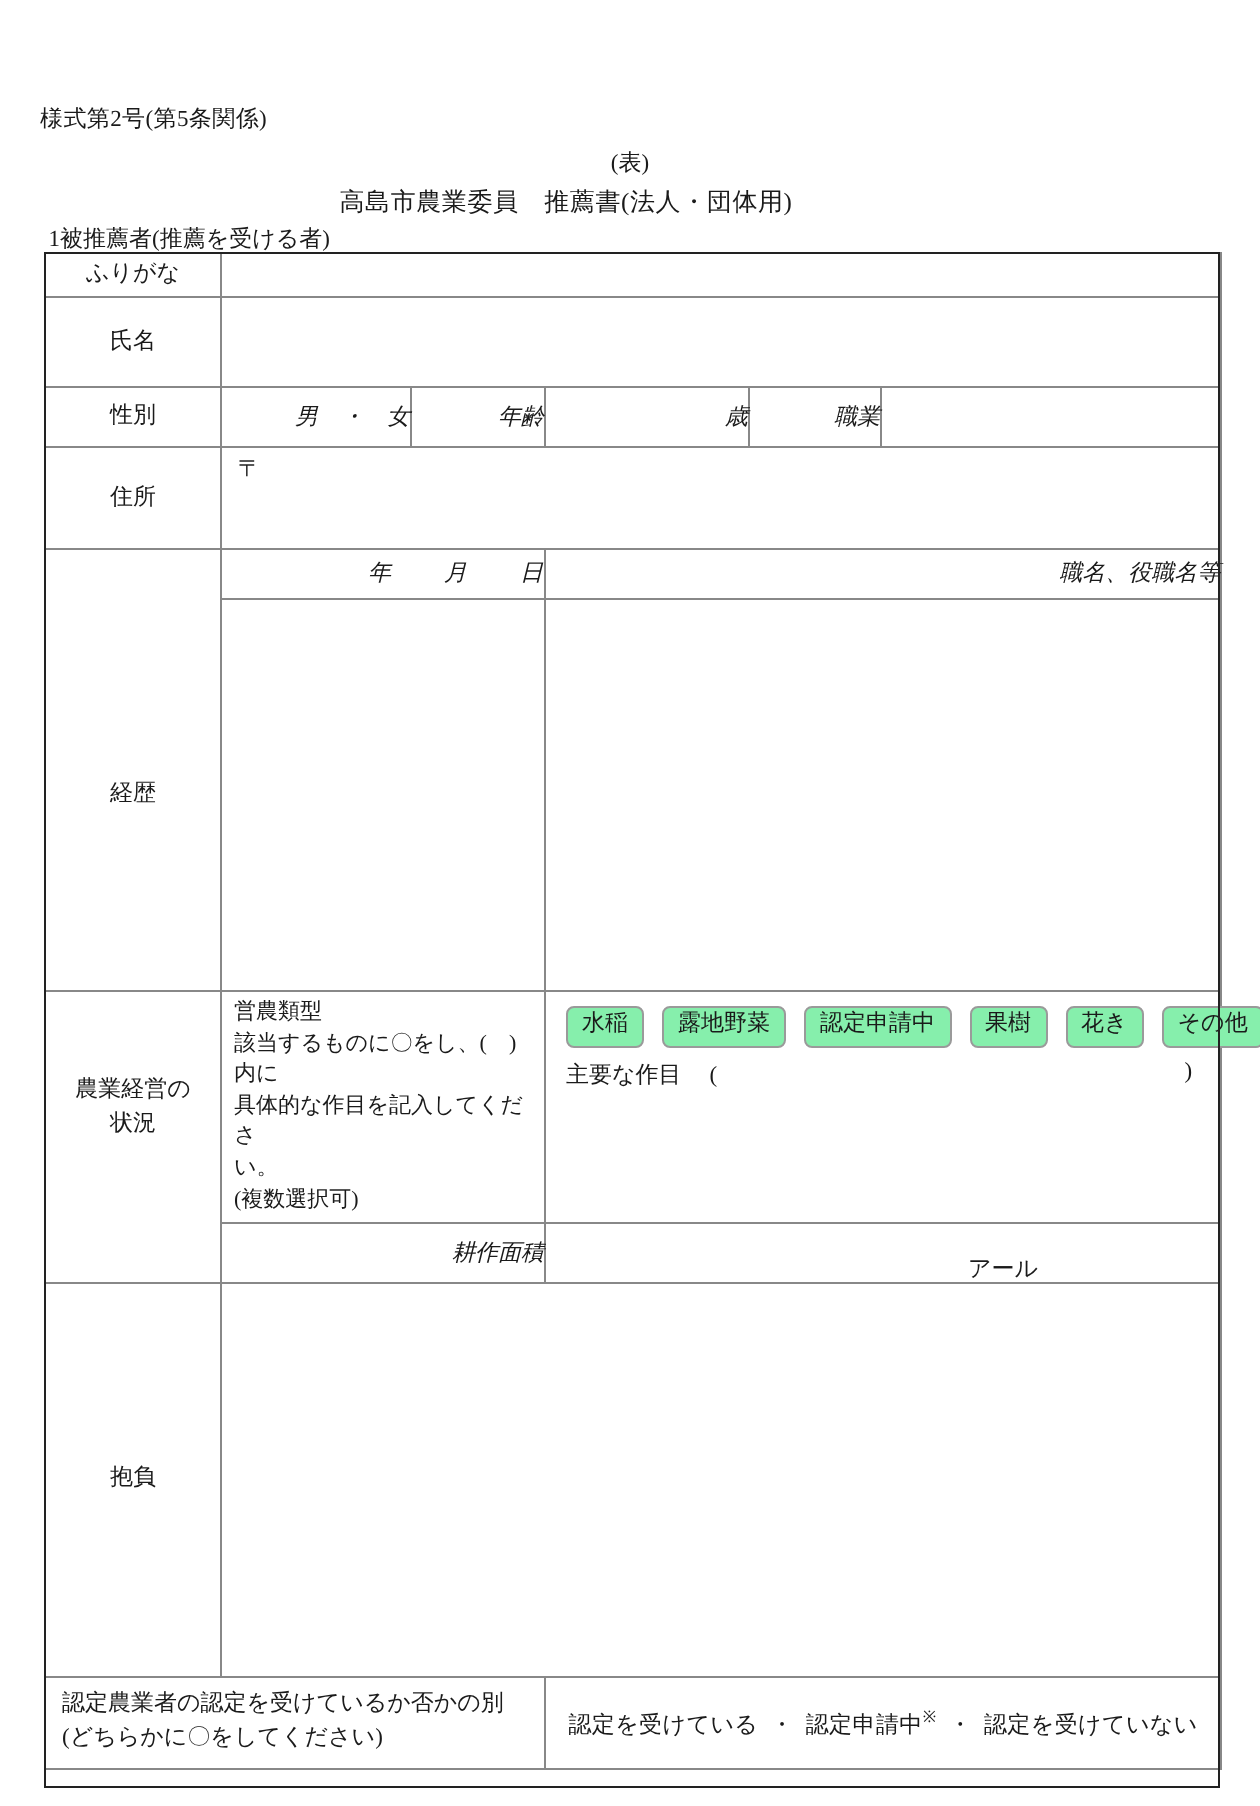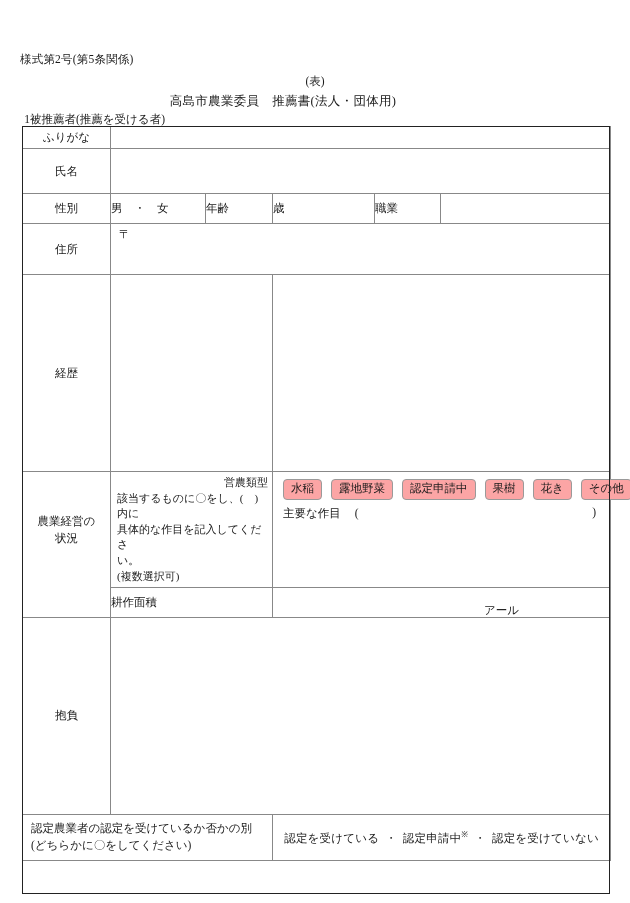--- a/index.html
+++ b/index.html
@@ -99,7 +99,7 @@
     font-size: 11.5px;
     line-height: 1.45;
   }
-  .ctr { text-align: left; }
+  .ctr { text-align: right; font-style: italic; }
 
   
   .dotted-bottom {

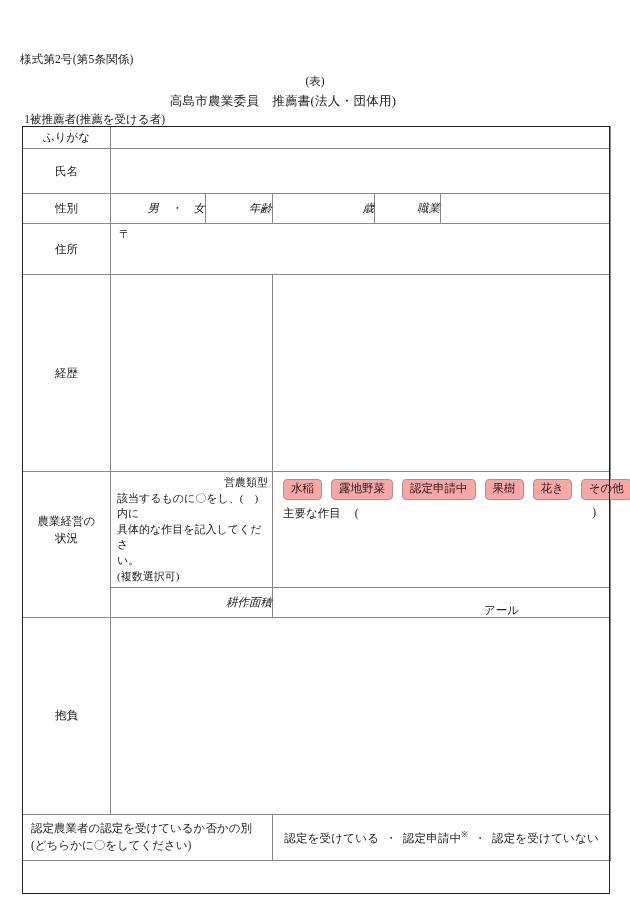--- a/index.html
+++ b/index.html
@@ -258,6 +258,15 @@
     </tr>
 
 
+    <tr>
+      <td class="no-bottom" style="height:24px"></td>
+      <td class="ctr dotted-right" colspan="2">
+        <span class="ymd">
+          <span>年</span><span class="s"></span><span>月</span><span class="s"></span><span>日</span>
+        </span>
+      </td>
+      <td class="ctr" colspan="3">職名、役職名等</td>
+    </tr>
 
     <tr>
       <td class="lbl no-top" style="height:196px">経歴</td>

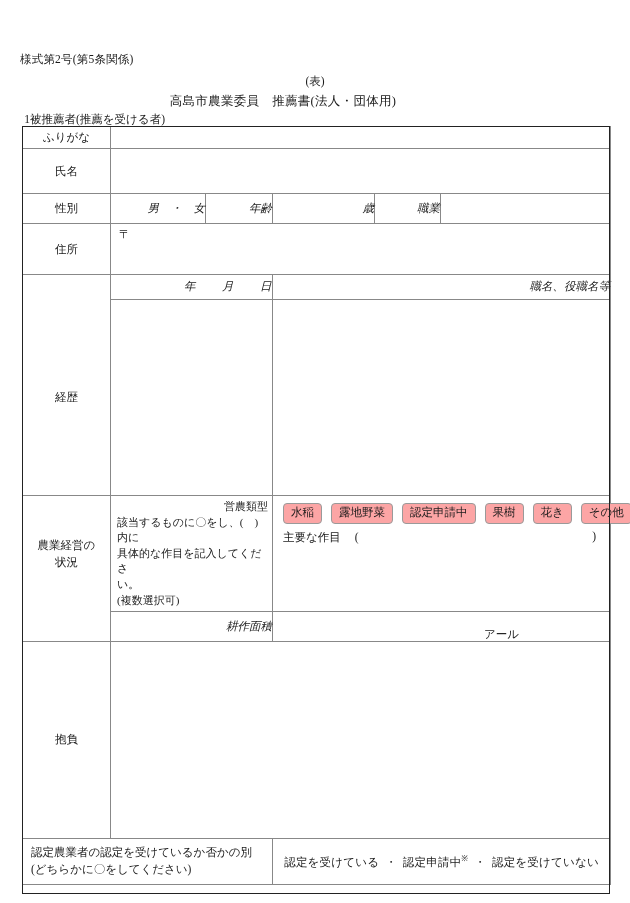--- a/index.html
+++ b/index.html
@@ -138,7 +138,7 @@
     text-align: left;
   }
   .type-desc .t-center {
-    text-align: right;
+    text-align: left;
     display: block;
   }
 

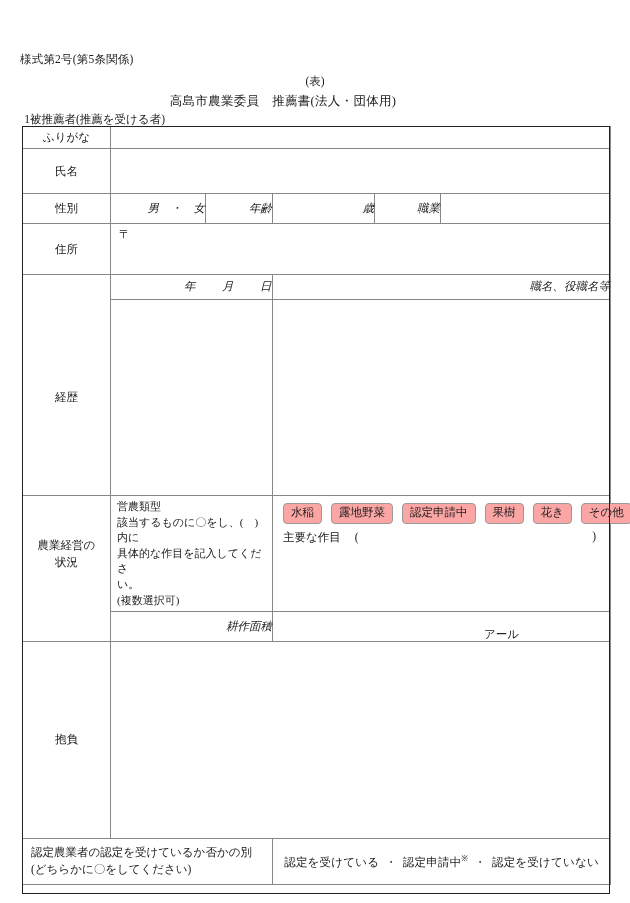--- a/index.html
+++ b/index.html
@@ -154,7 +154,7 @@
     padding: 2px 7px 3px 7px;
     font-size: 11.5px;
     line-height: 1.2;
-    background: #fca5a5;
+    background: #86efac;
     white-space: nowrap;
   }
   .main-crop {

